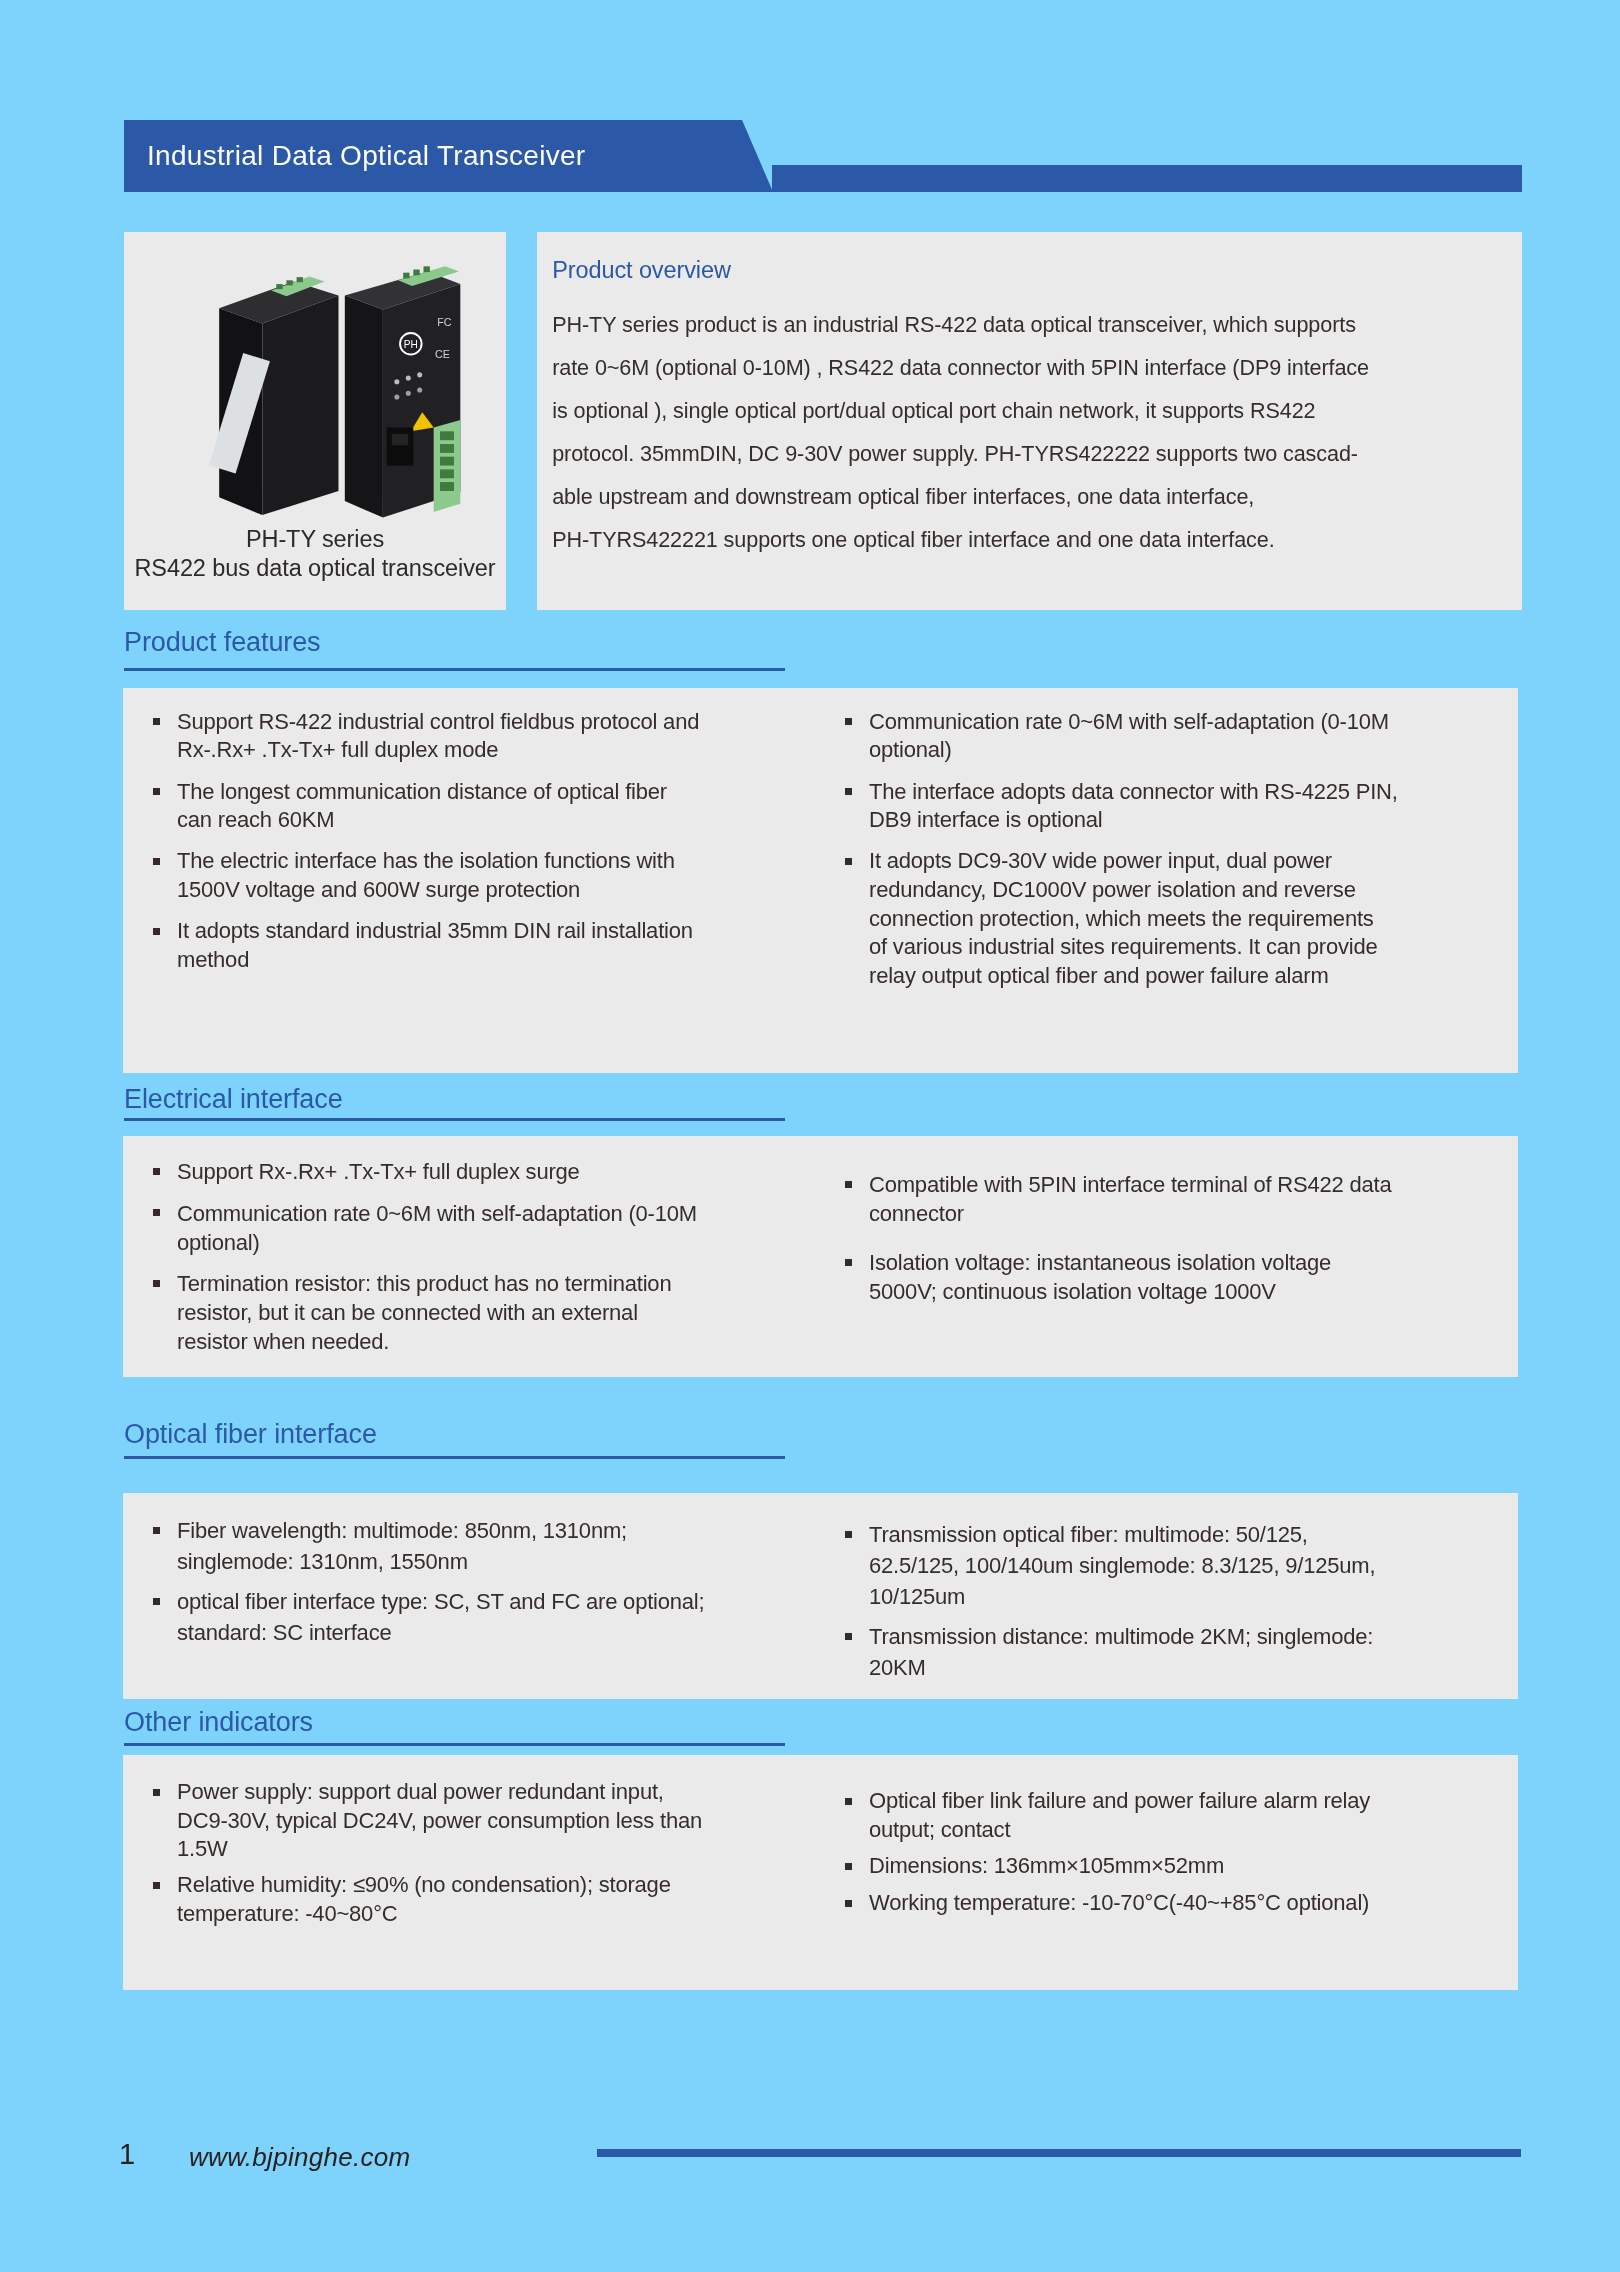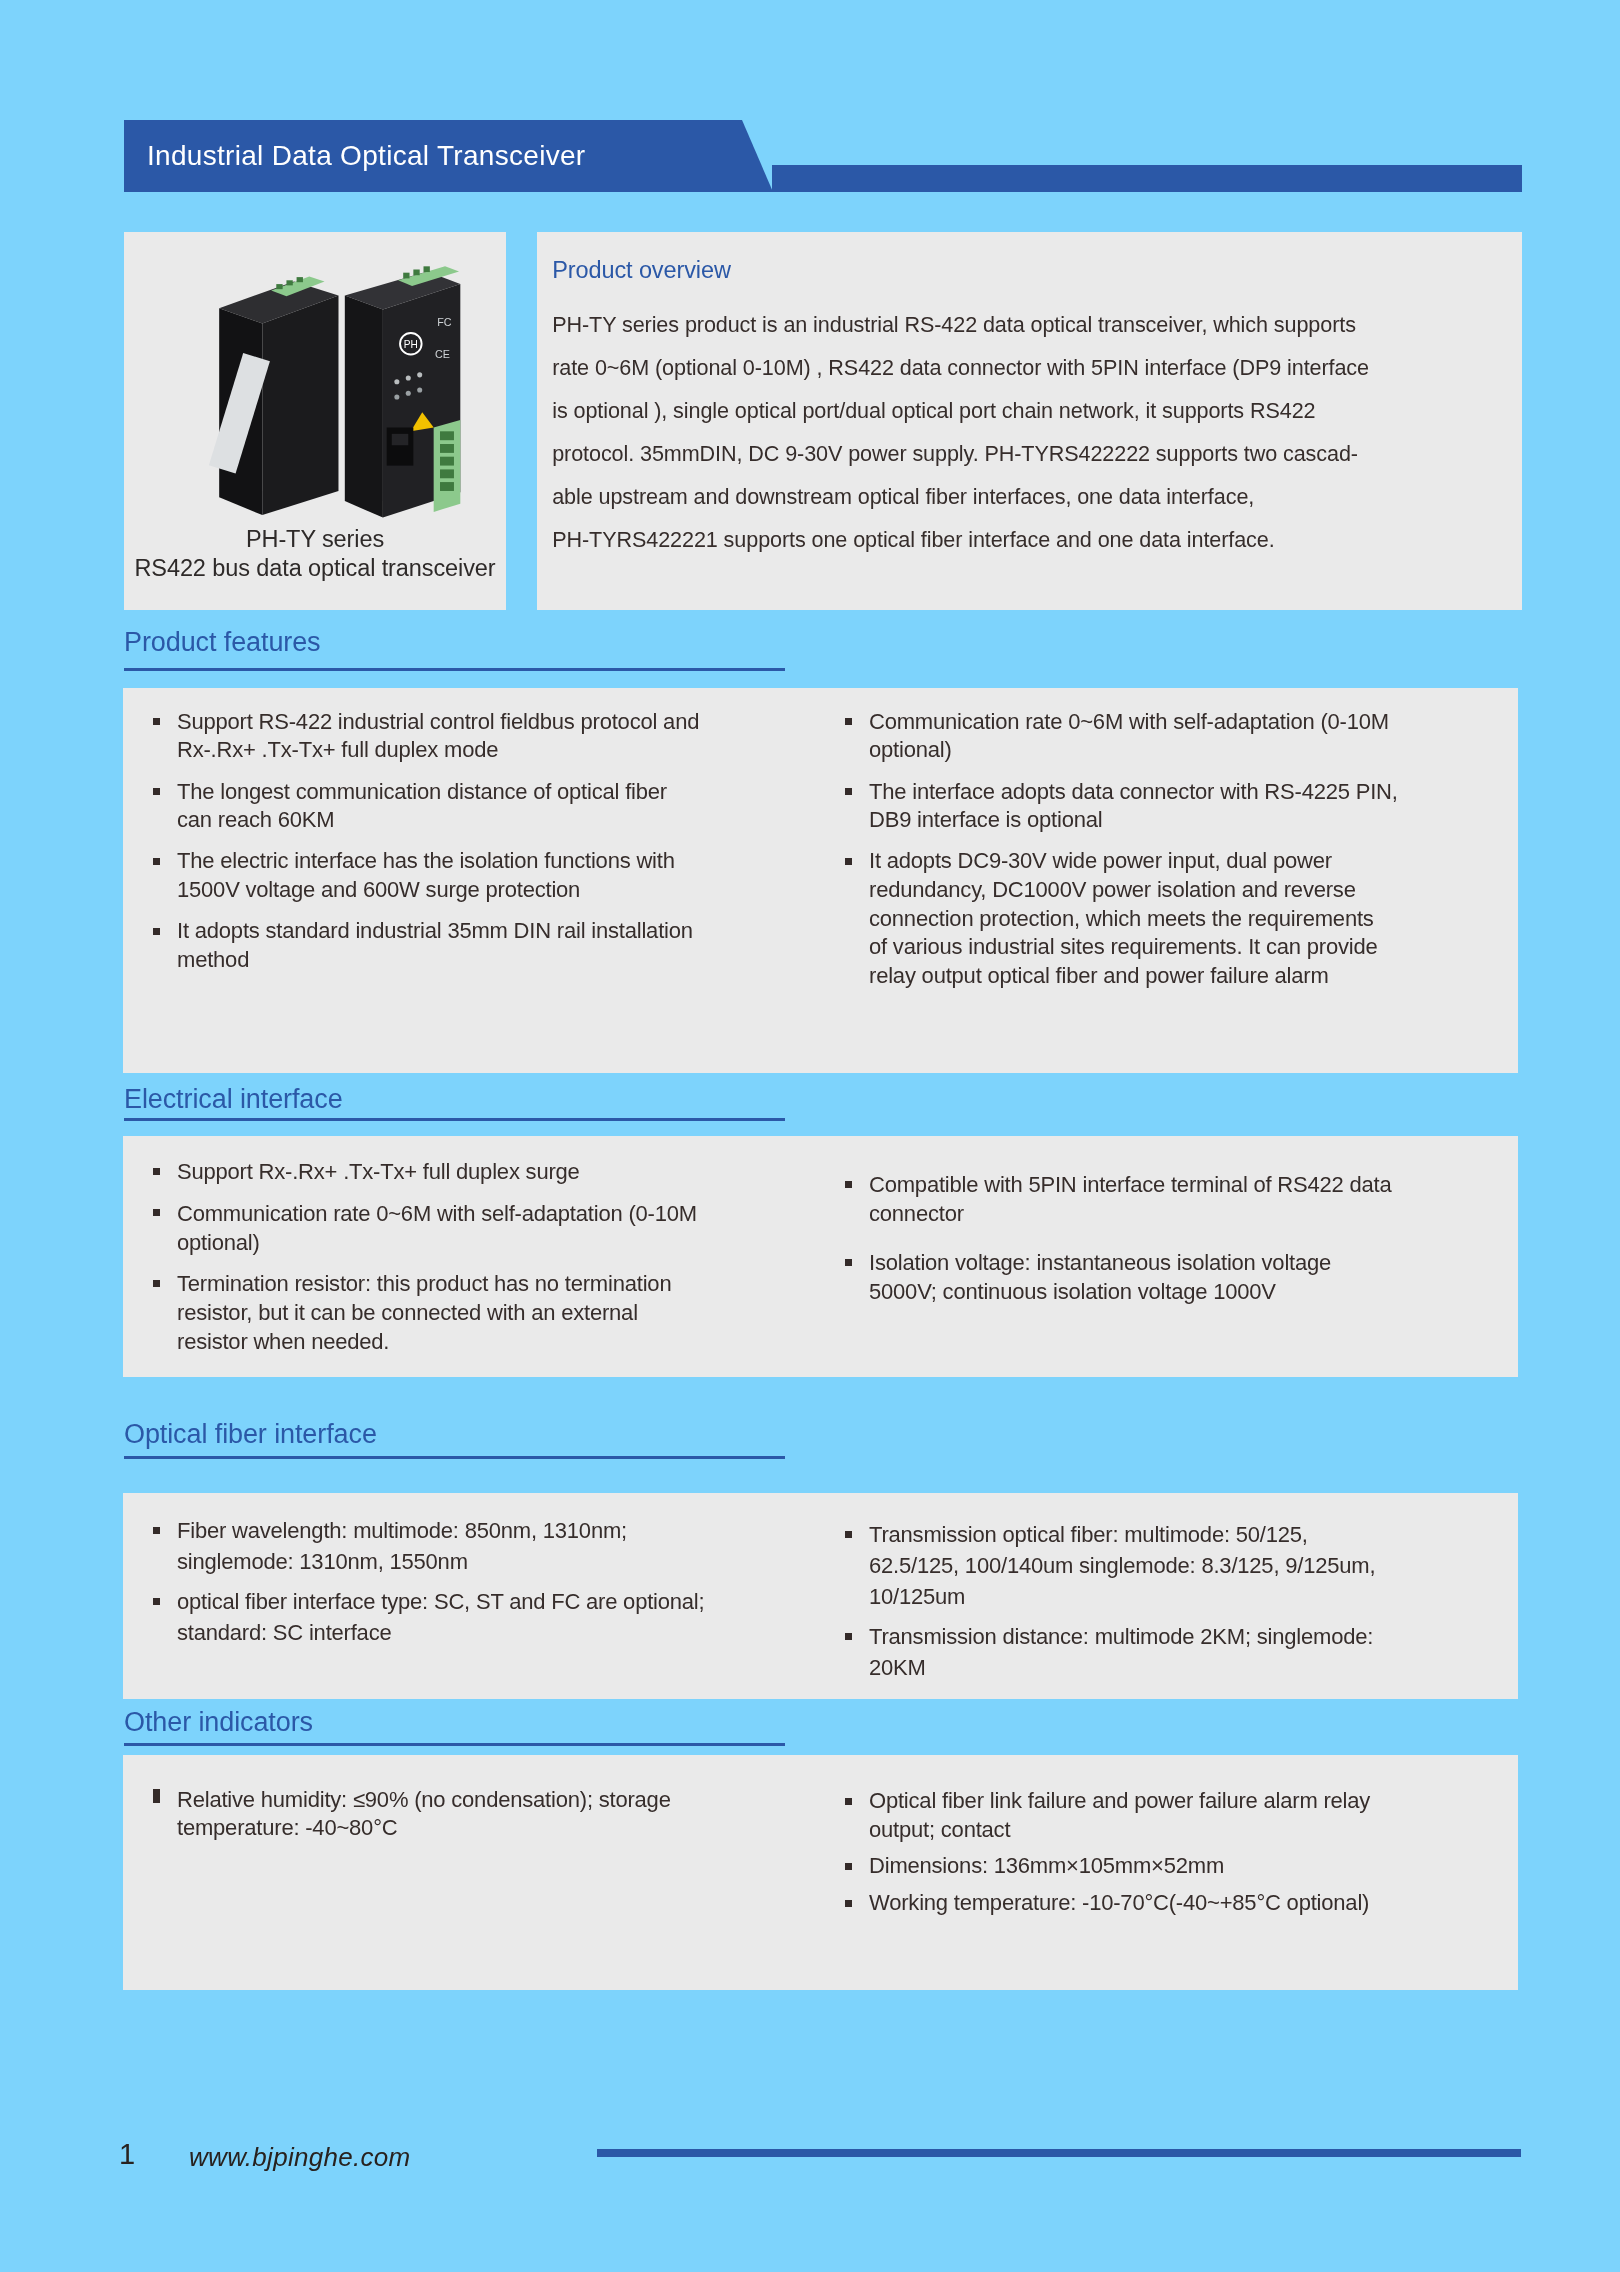--- a/index.html
+++ b/index.html
@@ -234,7 +234,9 @@
   <div class="rule" style="top:1743px;"></div>
   <div class="panel other-panel">
     <div class="col other-colL">
-      <div class="item"><span class="bullet"></span></div>
+      <div class="item"><span class="bullet"></span><span>Power supply: support dual power redundant input,
+DC9-30V, typical DC24V, power consumption less than
+1.5W</span></div>
       <div class="item"><span class="bullet"></span><span>Relative humidity: ≤90% (no condensation); storage
 temperature: -40~80°C</span></div>
     </div>

